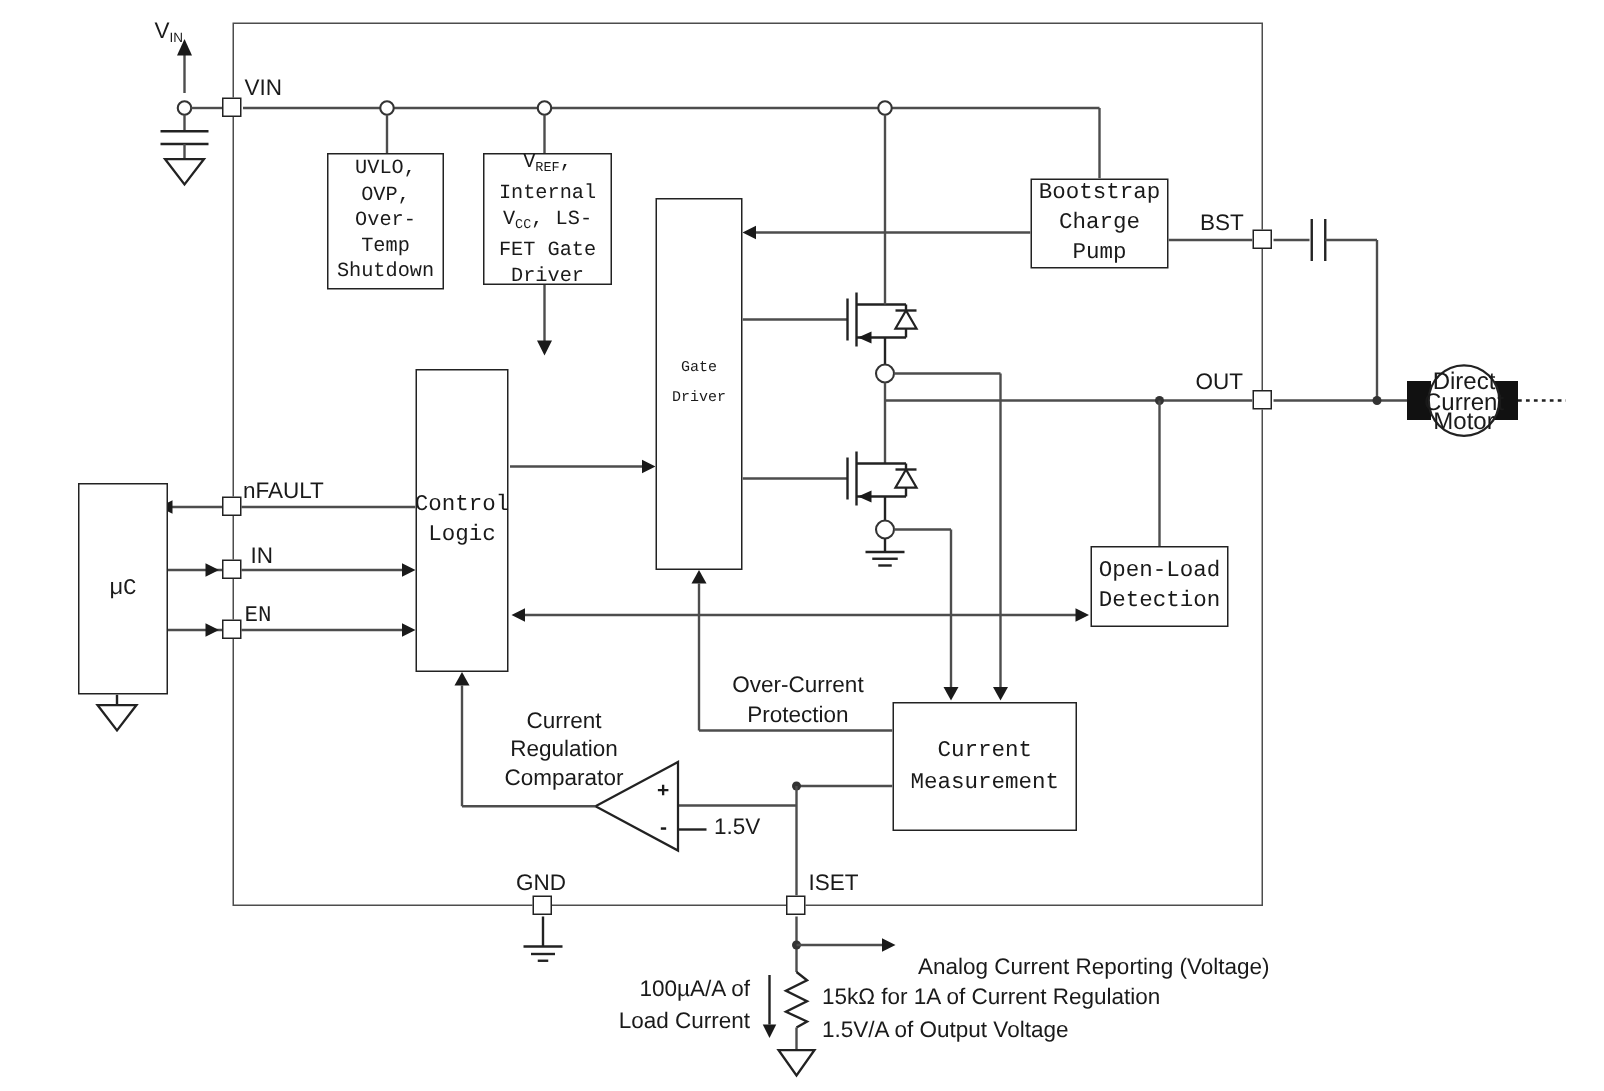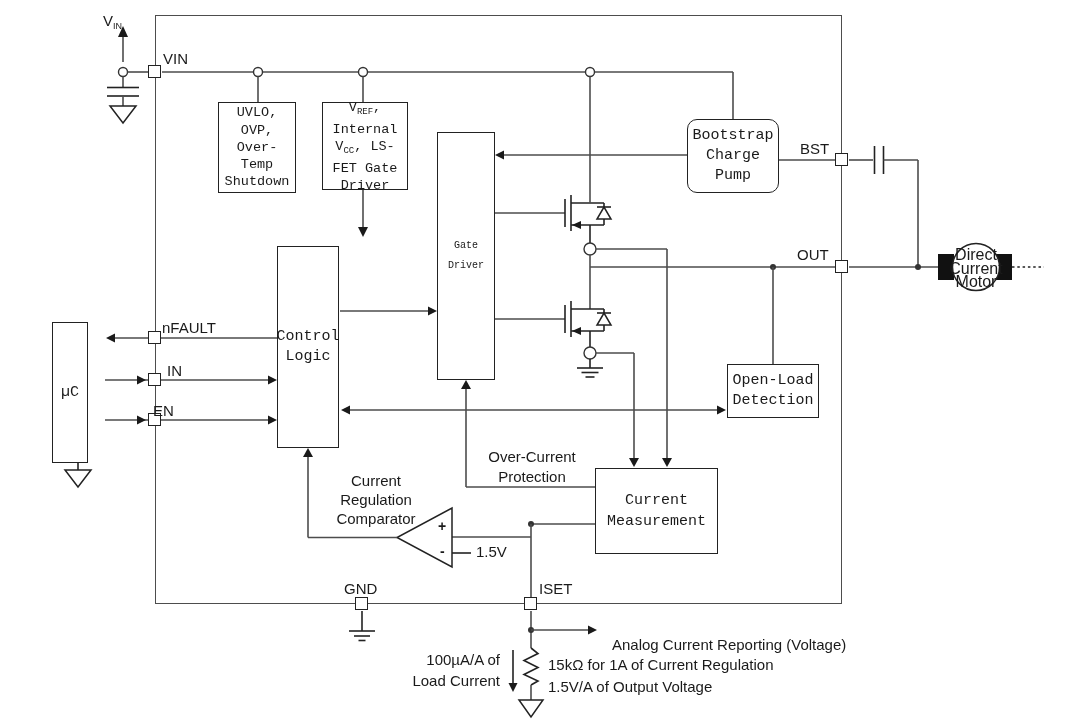--- a/index.html
+++ b/index.html
@@ -244,7 +244,7 @@
     <div>Driver</div>
   </div>
 
-  <div class="box" style="left:687px;top:119px;width:92px;height:74px;font-size:15px;line-height:20px;border-radius:10px;">
+  <div class="box" style="left:687px;top:119px;width:92px;height:60px;font-size:15px;line-height:20px;">
     <div>Bootstrap</div>
     <div>Charge</div>
     <div>Pump</div>

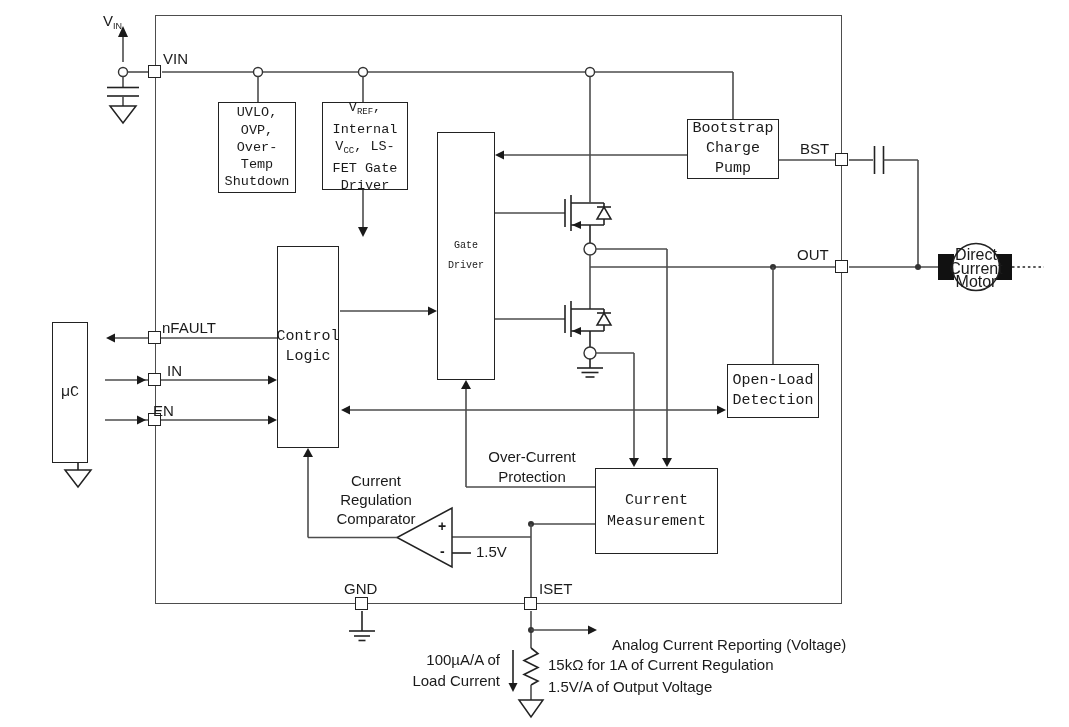--- a/index.html
+++ b/index.html
@@ -265,7 +265,7 @@
     <div>Measurement</div>
   </div>
 
-  <div class="box" style="left:52px;top:322px;width:36px;height:141px;font-size:15px;justify-content:center;">
+  <div class="box" style="left:52px;top:322px;width:60px;height:141px;font-size:15px;justify-content:center;">
     <div>µC</div>
   </div>
 

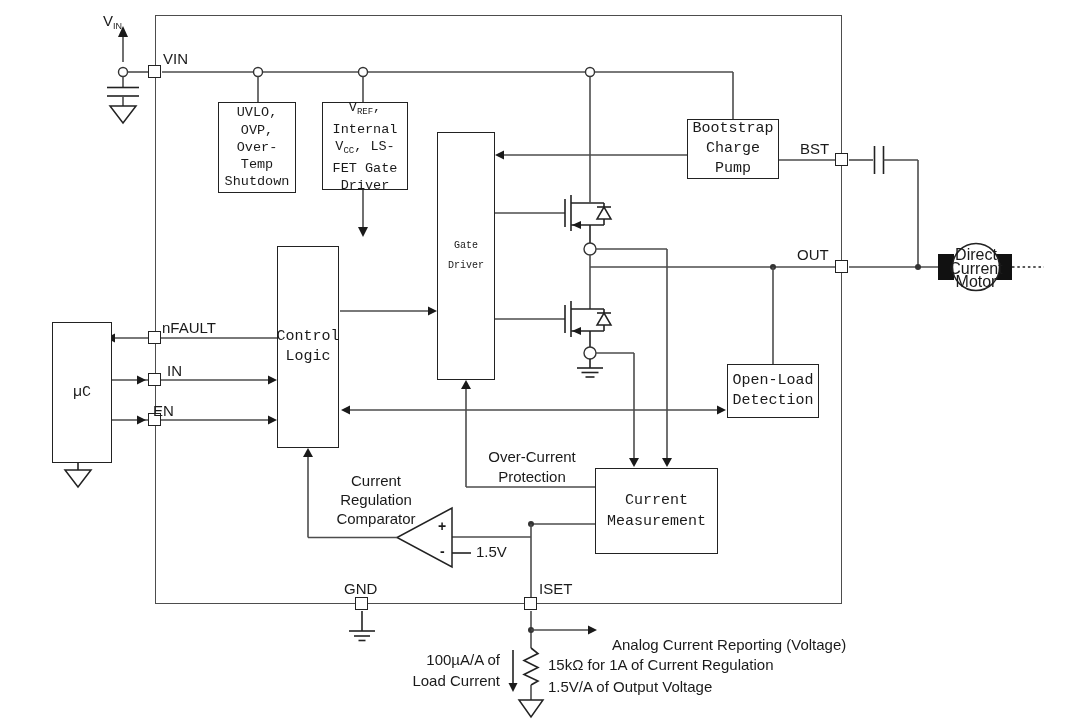--- a/index.html
+++ b/index.html
@@ -284,7 +284,7 @@
   <div class="lbl" style="left:797px;top:246px;">OUT</div>
   <div class="lbl" style="left:162px;top:319px;">nFAULT</div>
   <div class="lbl" style="left:167px;top:362px;">IN</div>
-  <div class="lbl" style="left:153px;top:402px;">EN</div>
+  <div class="lbl" style="left:163px;top:402px;font-family:Liberation Mono, monospace;">EN</div>
   <div class="lbl" style="left:344px;top:580px;">GND</div>
   <div class="lbl" style="left:539px;top:580px;">ISET</div>
 

